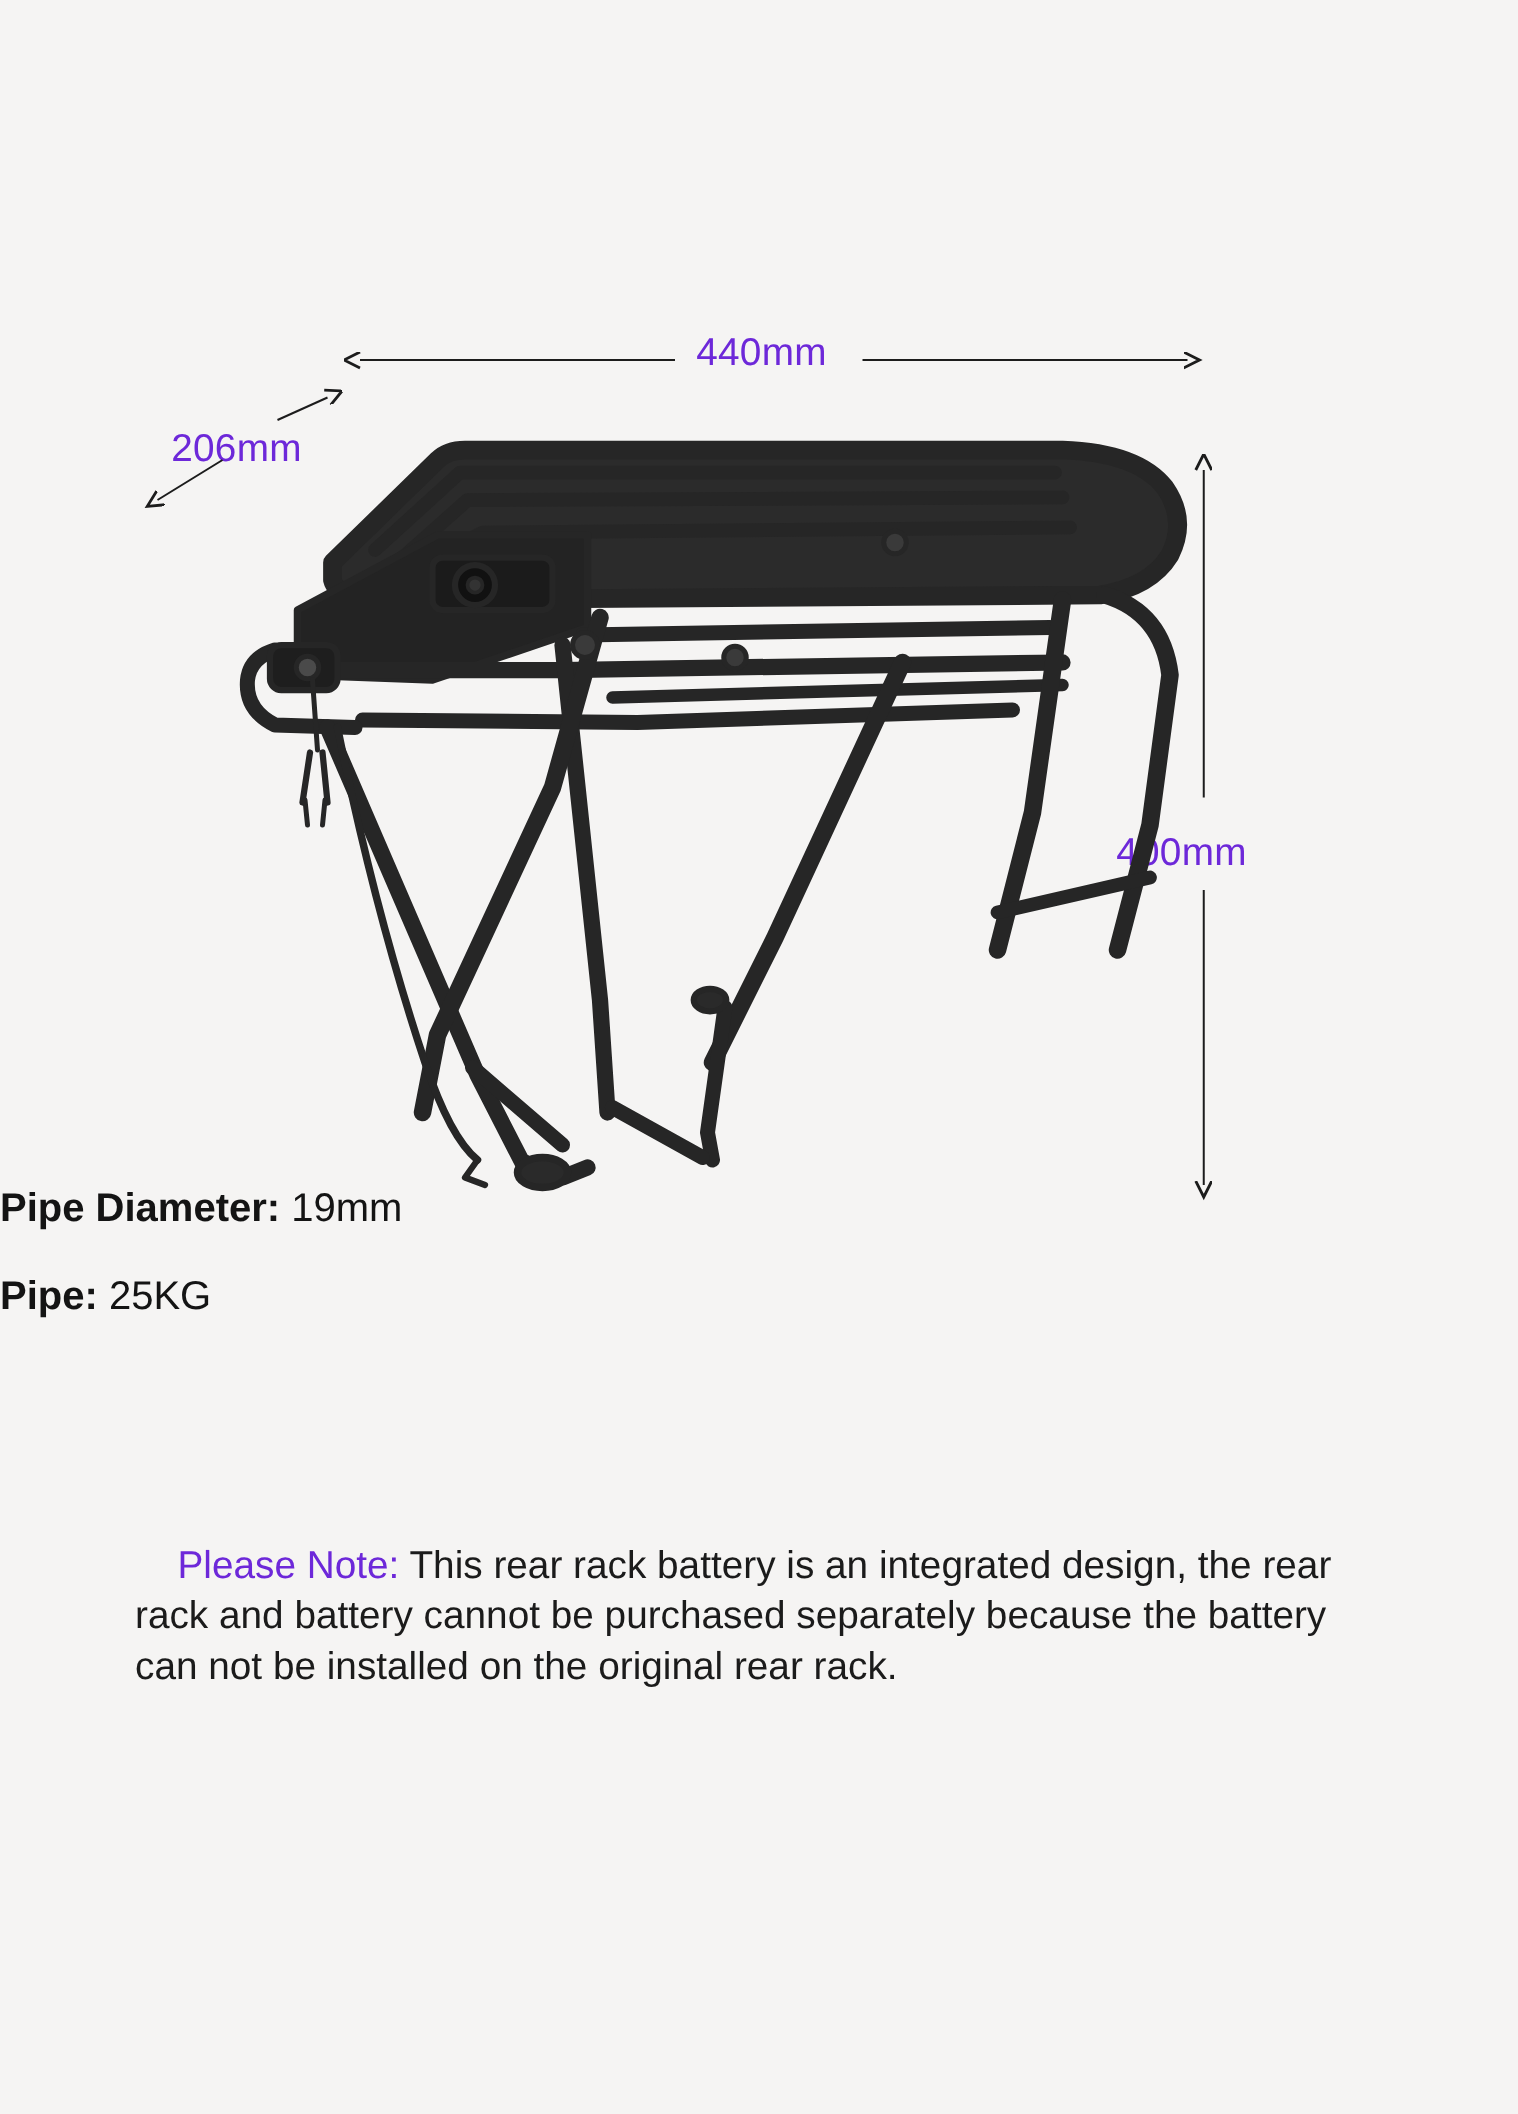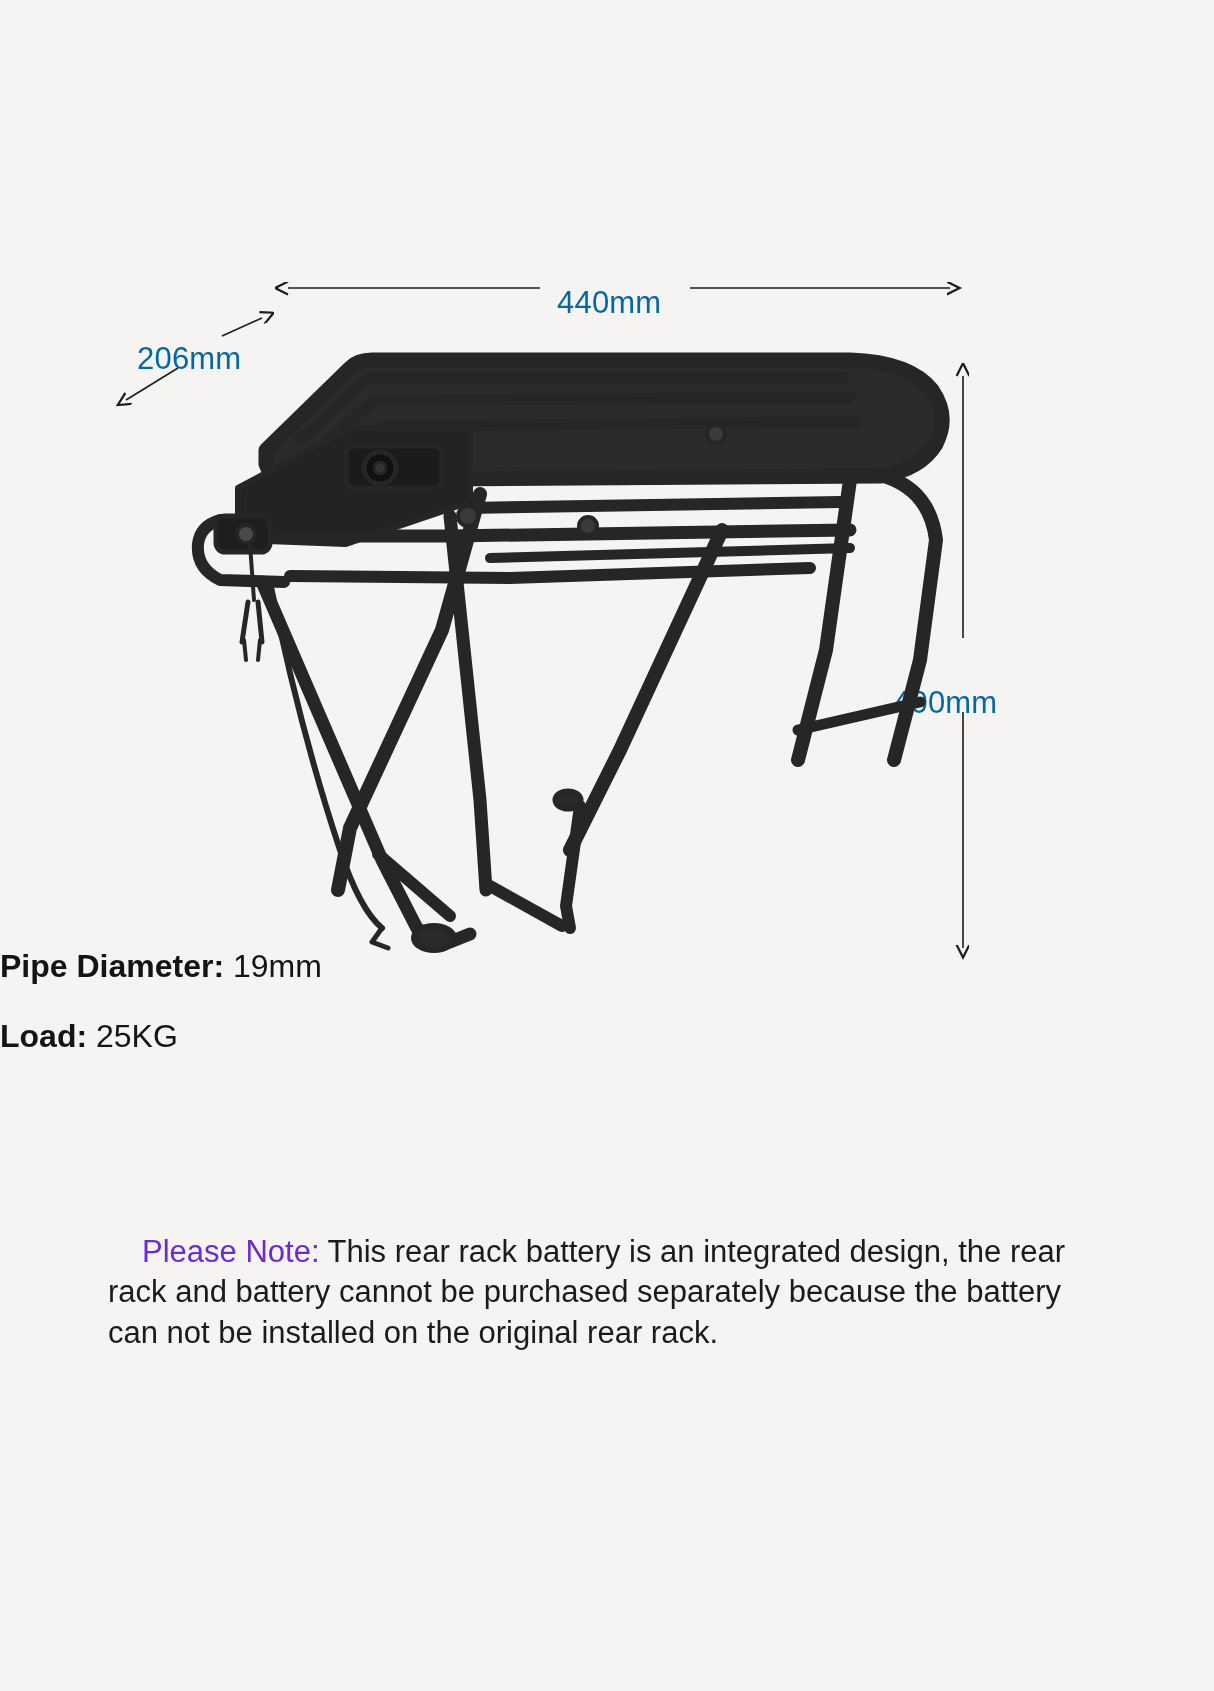--- a/index.html
+++ b/index.html
@@ -28,9 +28,8 @@
     position: absolute;
     font-size: 31px;
     letter-spacing: 0.2px;
-    color: #0369a1;
+    color: #6d28d9;
     white-space: nowrap;
-    margin-top: 21px;
   }
   #dim-width-label { left: 557px; top: 264px; }
   #dim-depth-label { left: 137px; top: 320px; }

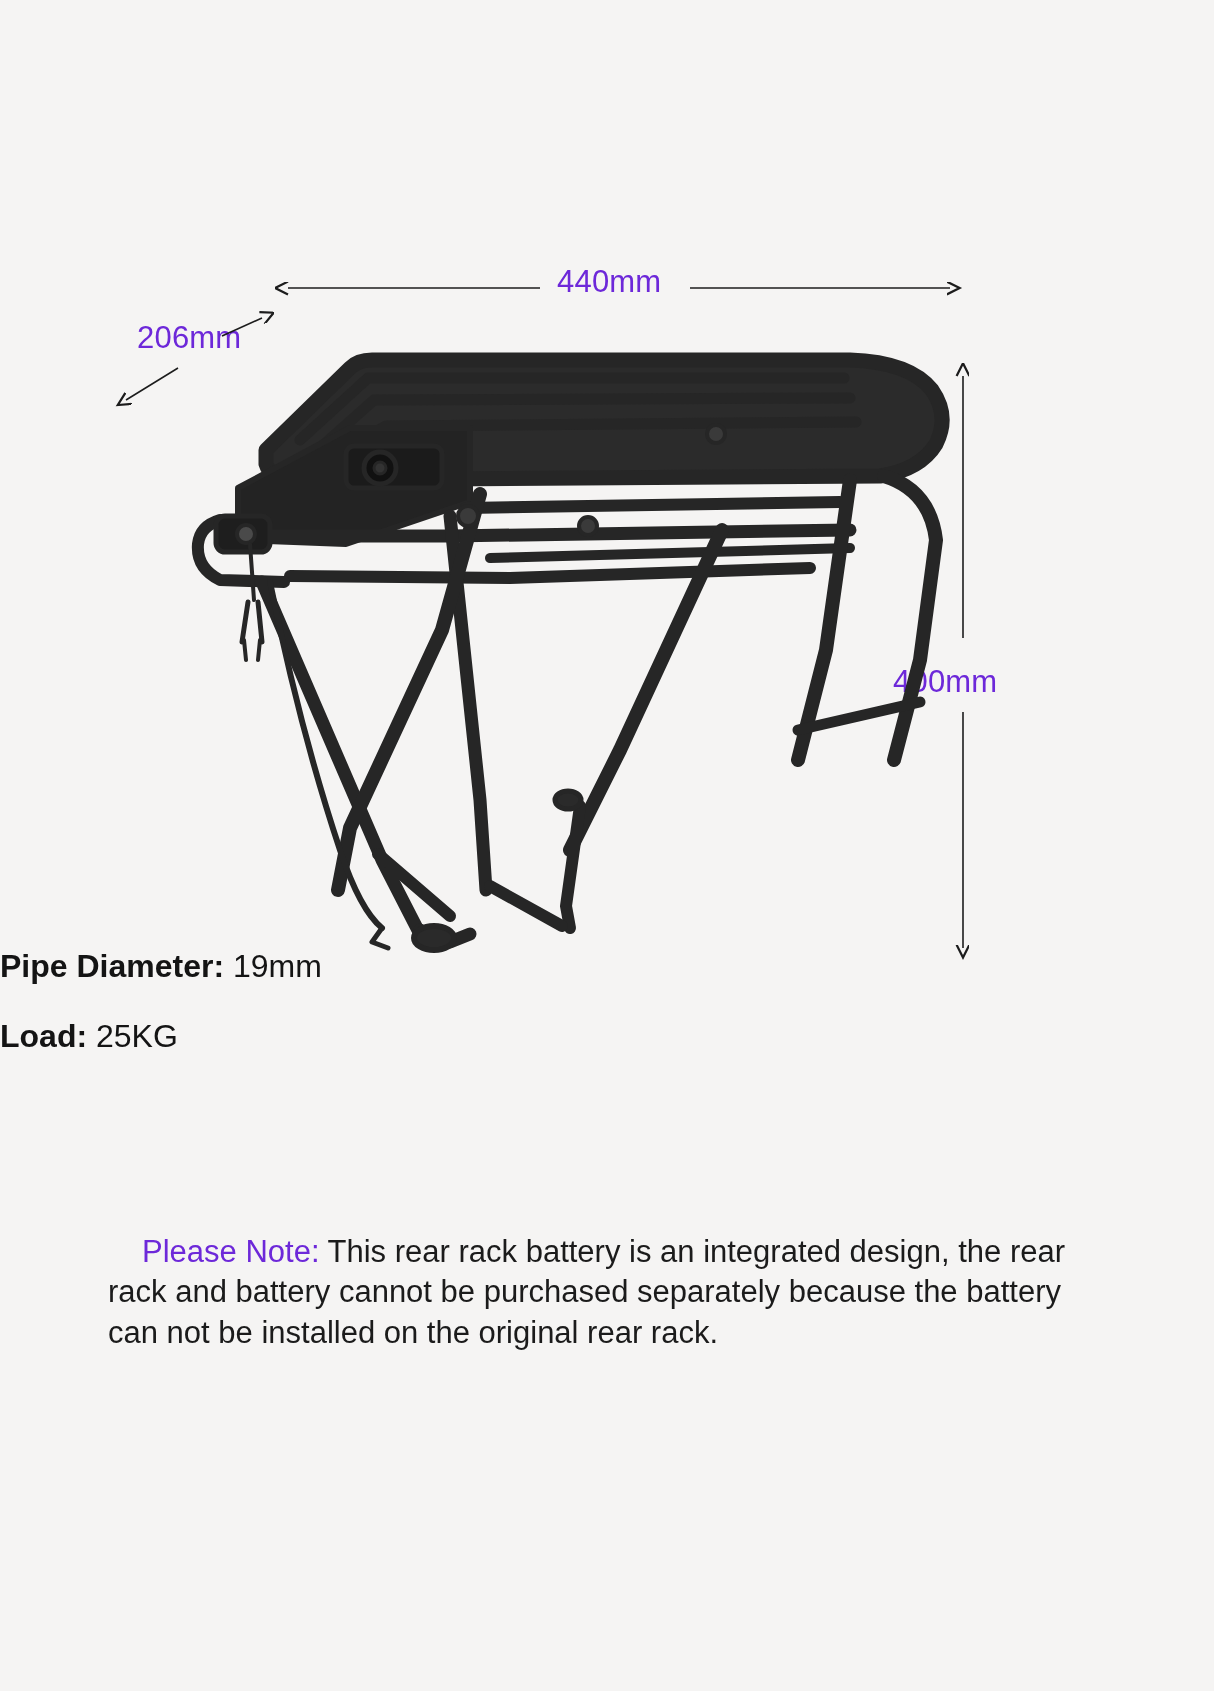--- a/index.html
+++ b/index.html
@@ -32,7 +32,7 @@
     white-space: nowrap;
   }
   #dim-width-label { left: 557px; top: 264px; }
-  #dim-depth-label { left: 137px; top: 320px; }
+  #dim-depth-label { left: 137px; top: 341px; }
   #dim-height-label { left: 893px; top: 664px; }
 
   

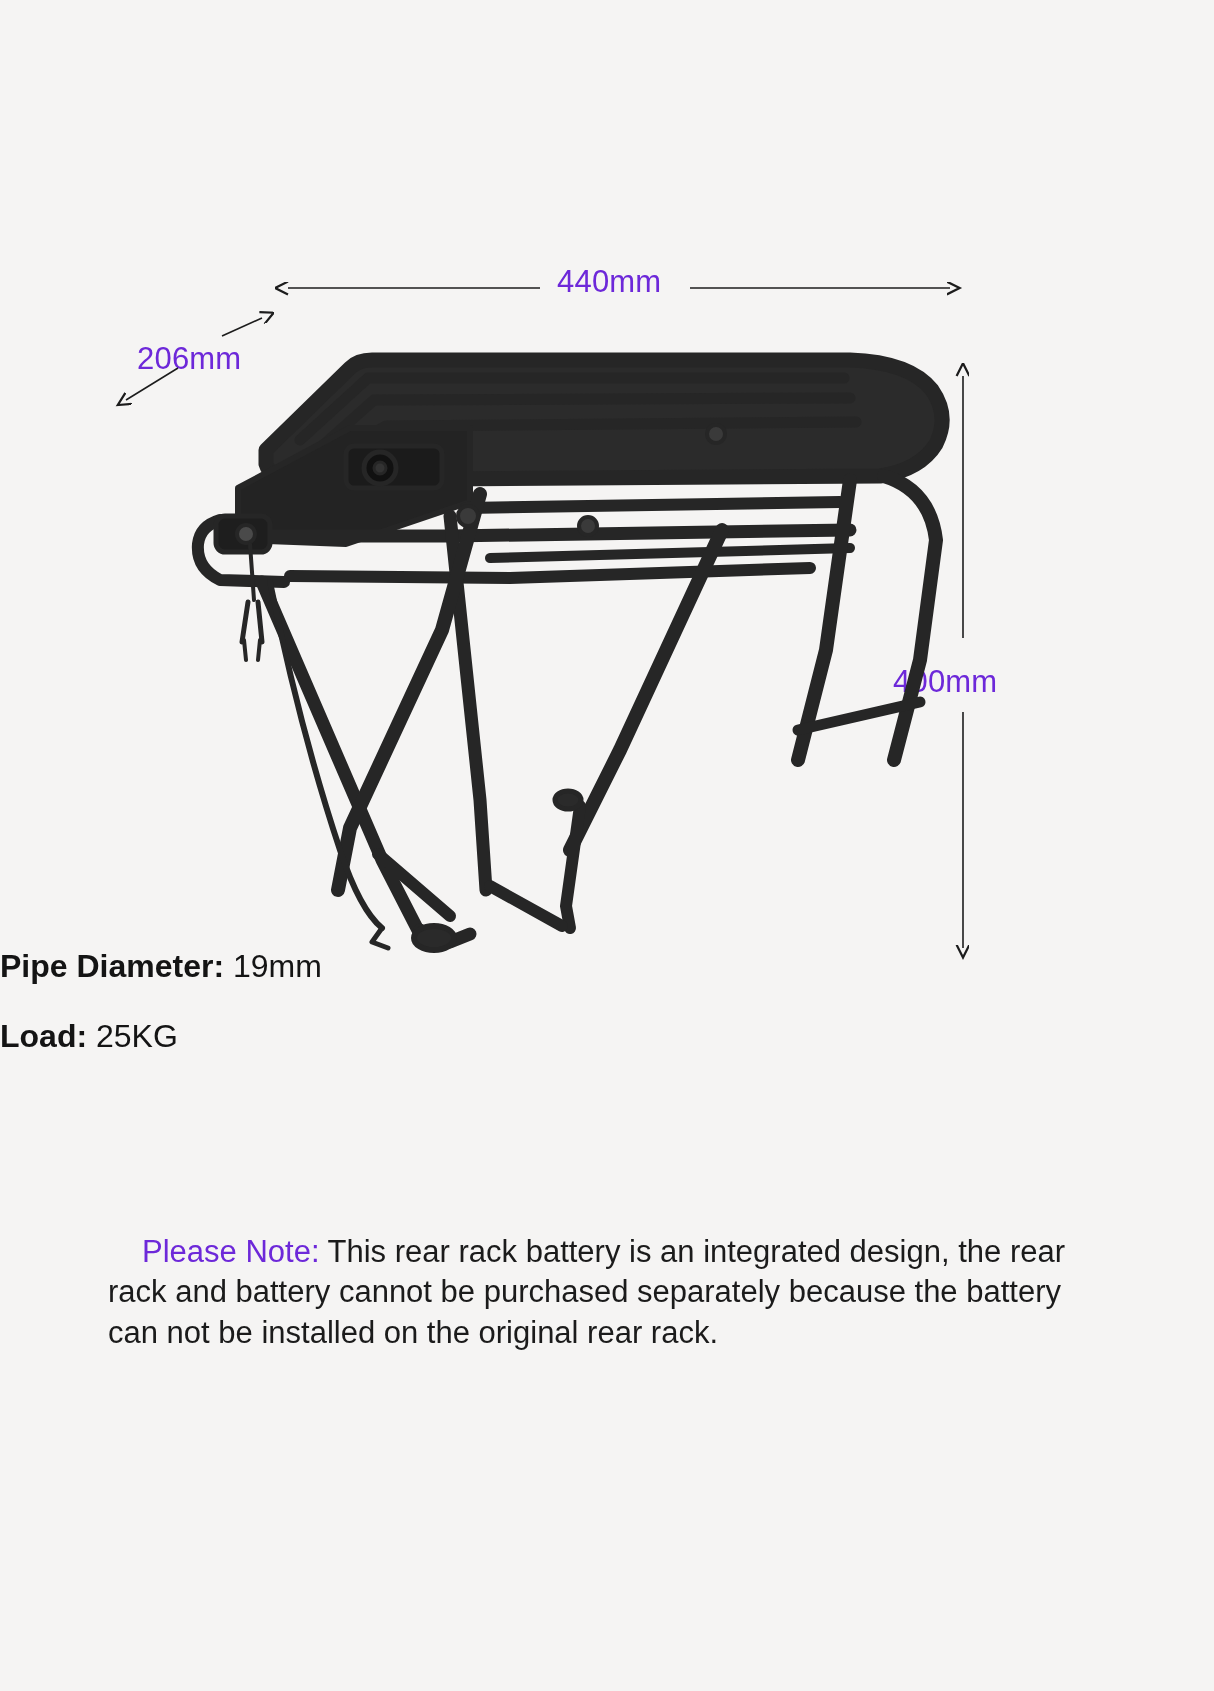--- a/index.html
+++ b/index.html
@@ -184,7 +184,7 @@
       <span class="spec-val">19mm</span>
     </div>
     <div class="spec-line">
-      <span class="spec-key">Load:</span>
+      <span class="spec-key">Pipe:</span>
       <span class="spec-val">25KG</span>
     </div>
   </div>

